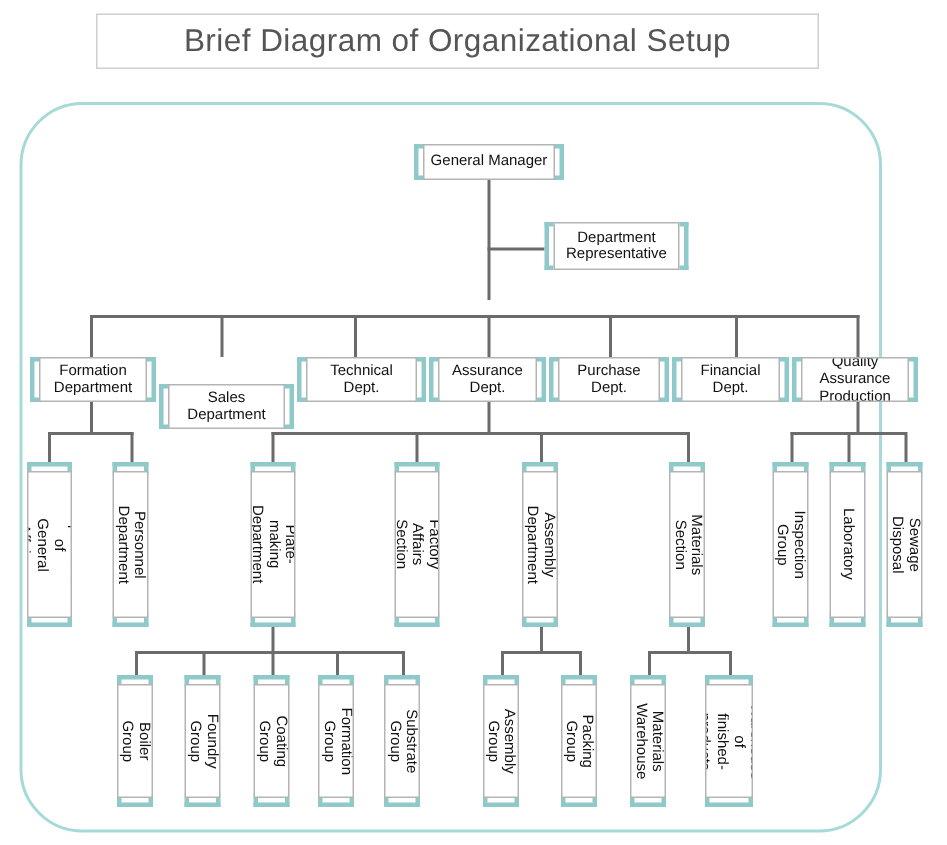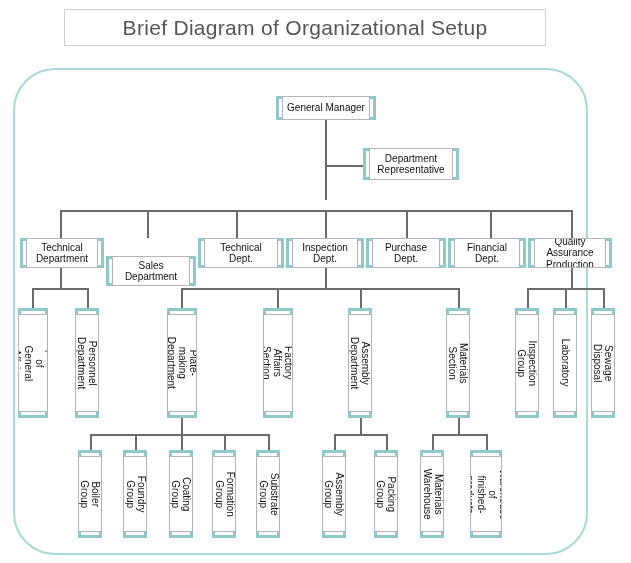--- a/index.html
+++ b/index.html
@@ -177,7 +177,7 @@
     <span class="bk l"></span>
     <span class="bk r"></span>
     <div class="box">
-        <span class="lbl">Technical
+        <span class="lbl">Formation
 Department</span>
       </div>
   </div>

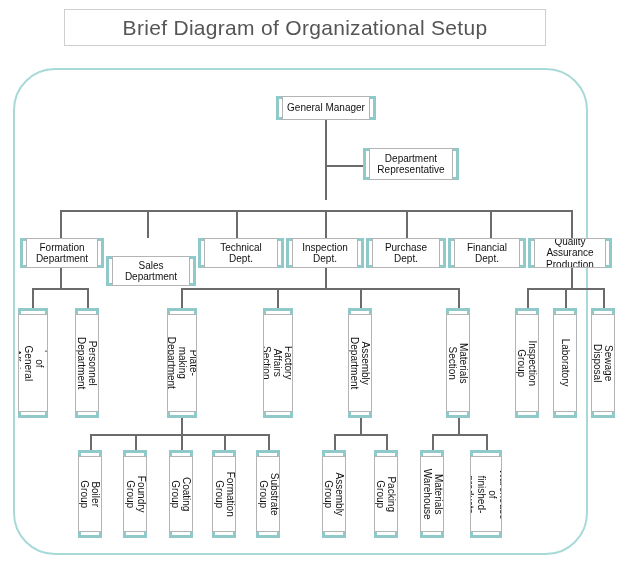--- a/index.html
+++ b/index.html
@@ -199,7 +199,7 @@
     <span class="bk l"></span>
     <span class="bk r"></span>
     <div class="box">
-        <span class="lbl">Inspection Dept.</span>
+        <span class="lbl">Assurance Dept.</span>
       </div>
   </div>
   <div class="node" style="left:448px;top:238px;width:78px;height:30px;">

